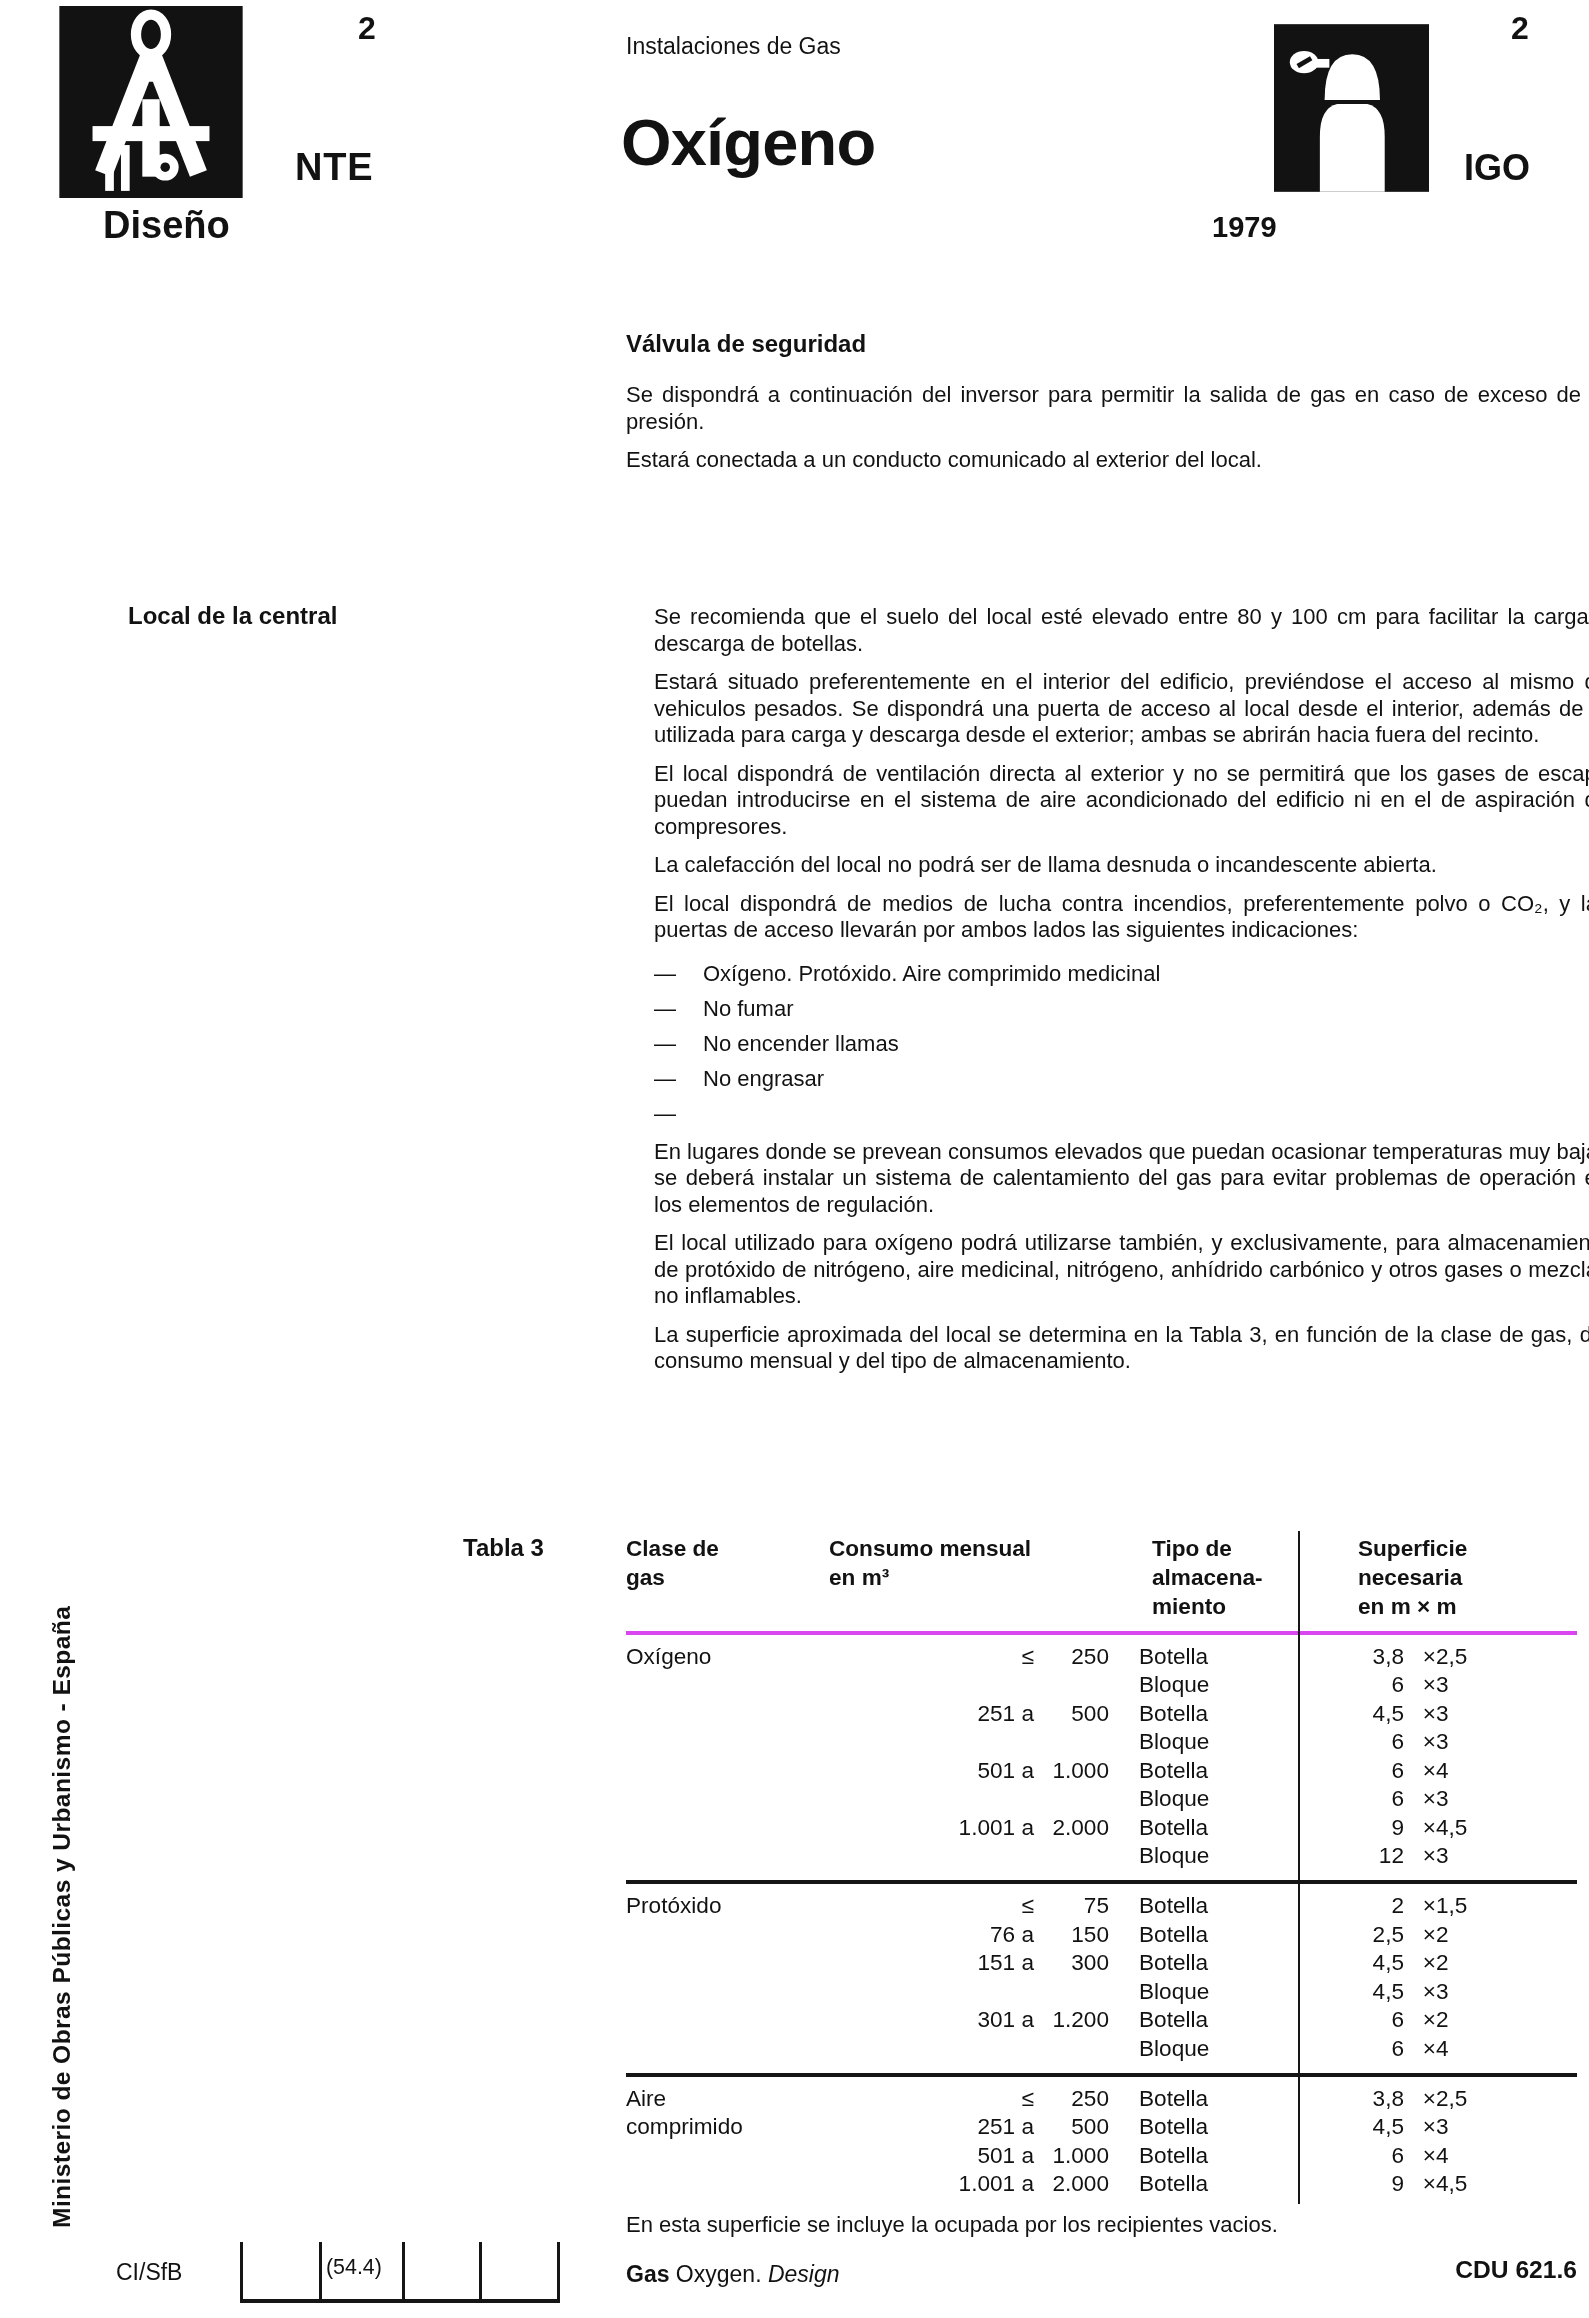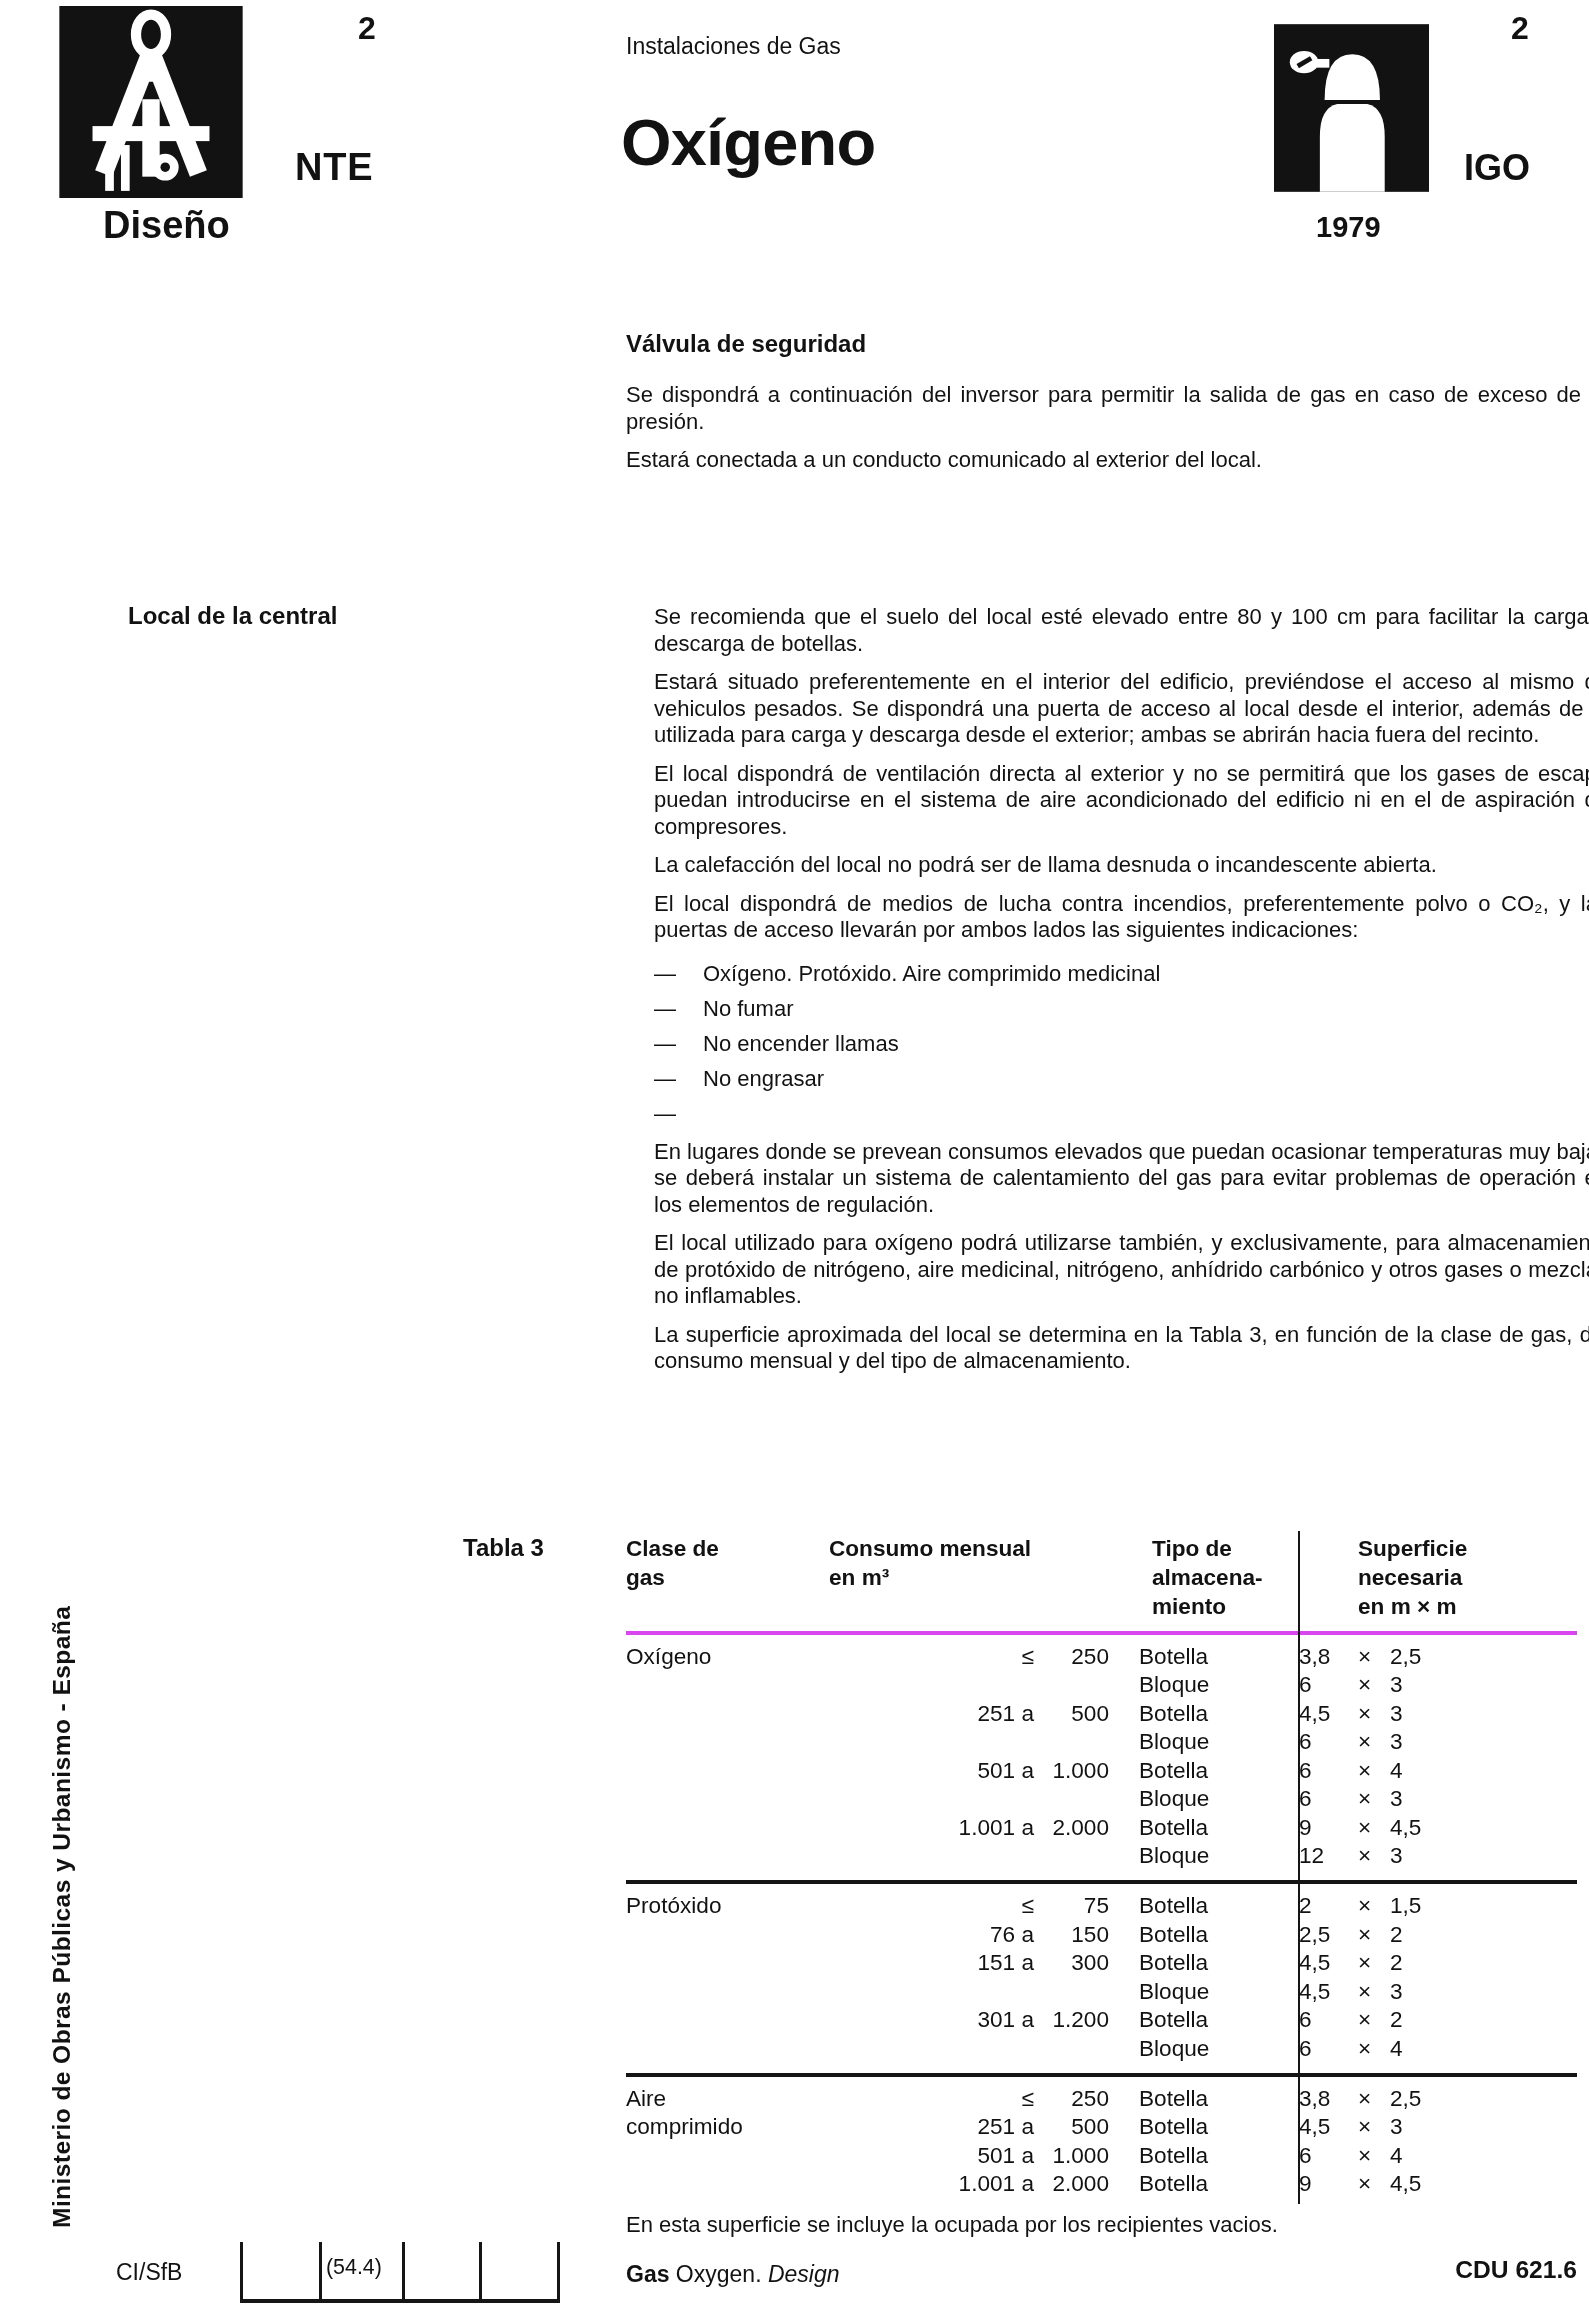--- a/index.html
+++ b/index.html
@@ -19,7 +19,7 @@
   .page-title{left:621px;top:105px;font-size:65px;font-weight:700;letter-spacing:-0.8px;}
   .logo-right{left:1274px;top:24px;width:155px;height:168px;}
   .igo{left:1464px;top:147px;font-size:36px;font-weight:700;}
-  .year{left:1316px;top:211px;font-size:29px;font-weight:700;}
+  .year{left:1212px;top:211px;font-size:29px;font-weight:700;}
   
   .col{left:626px;width:955px;}
   .h-bold{font-size:24px;font-weight:700;margin:0 0 24px 0;}

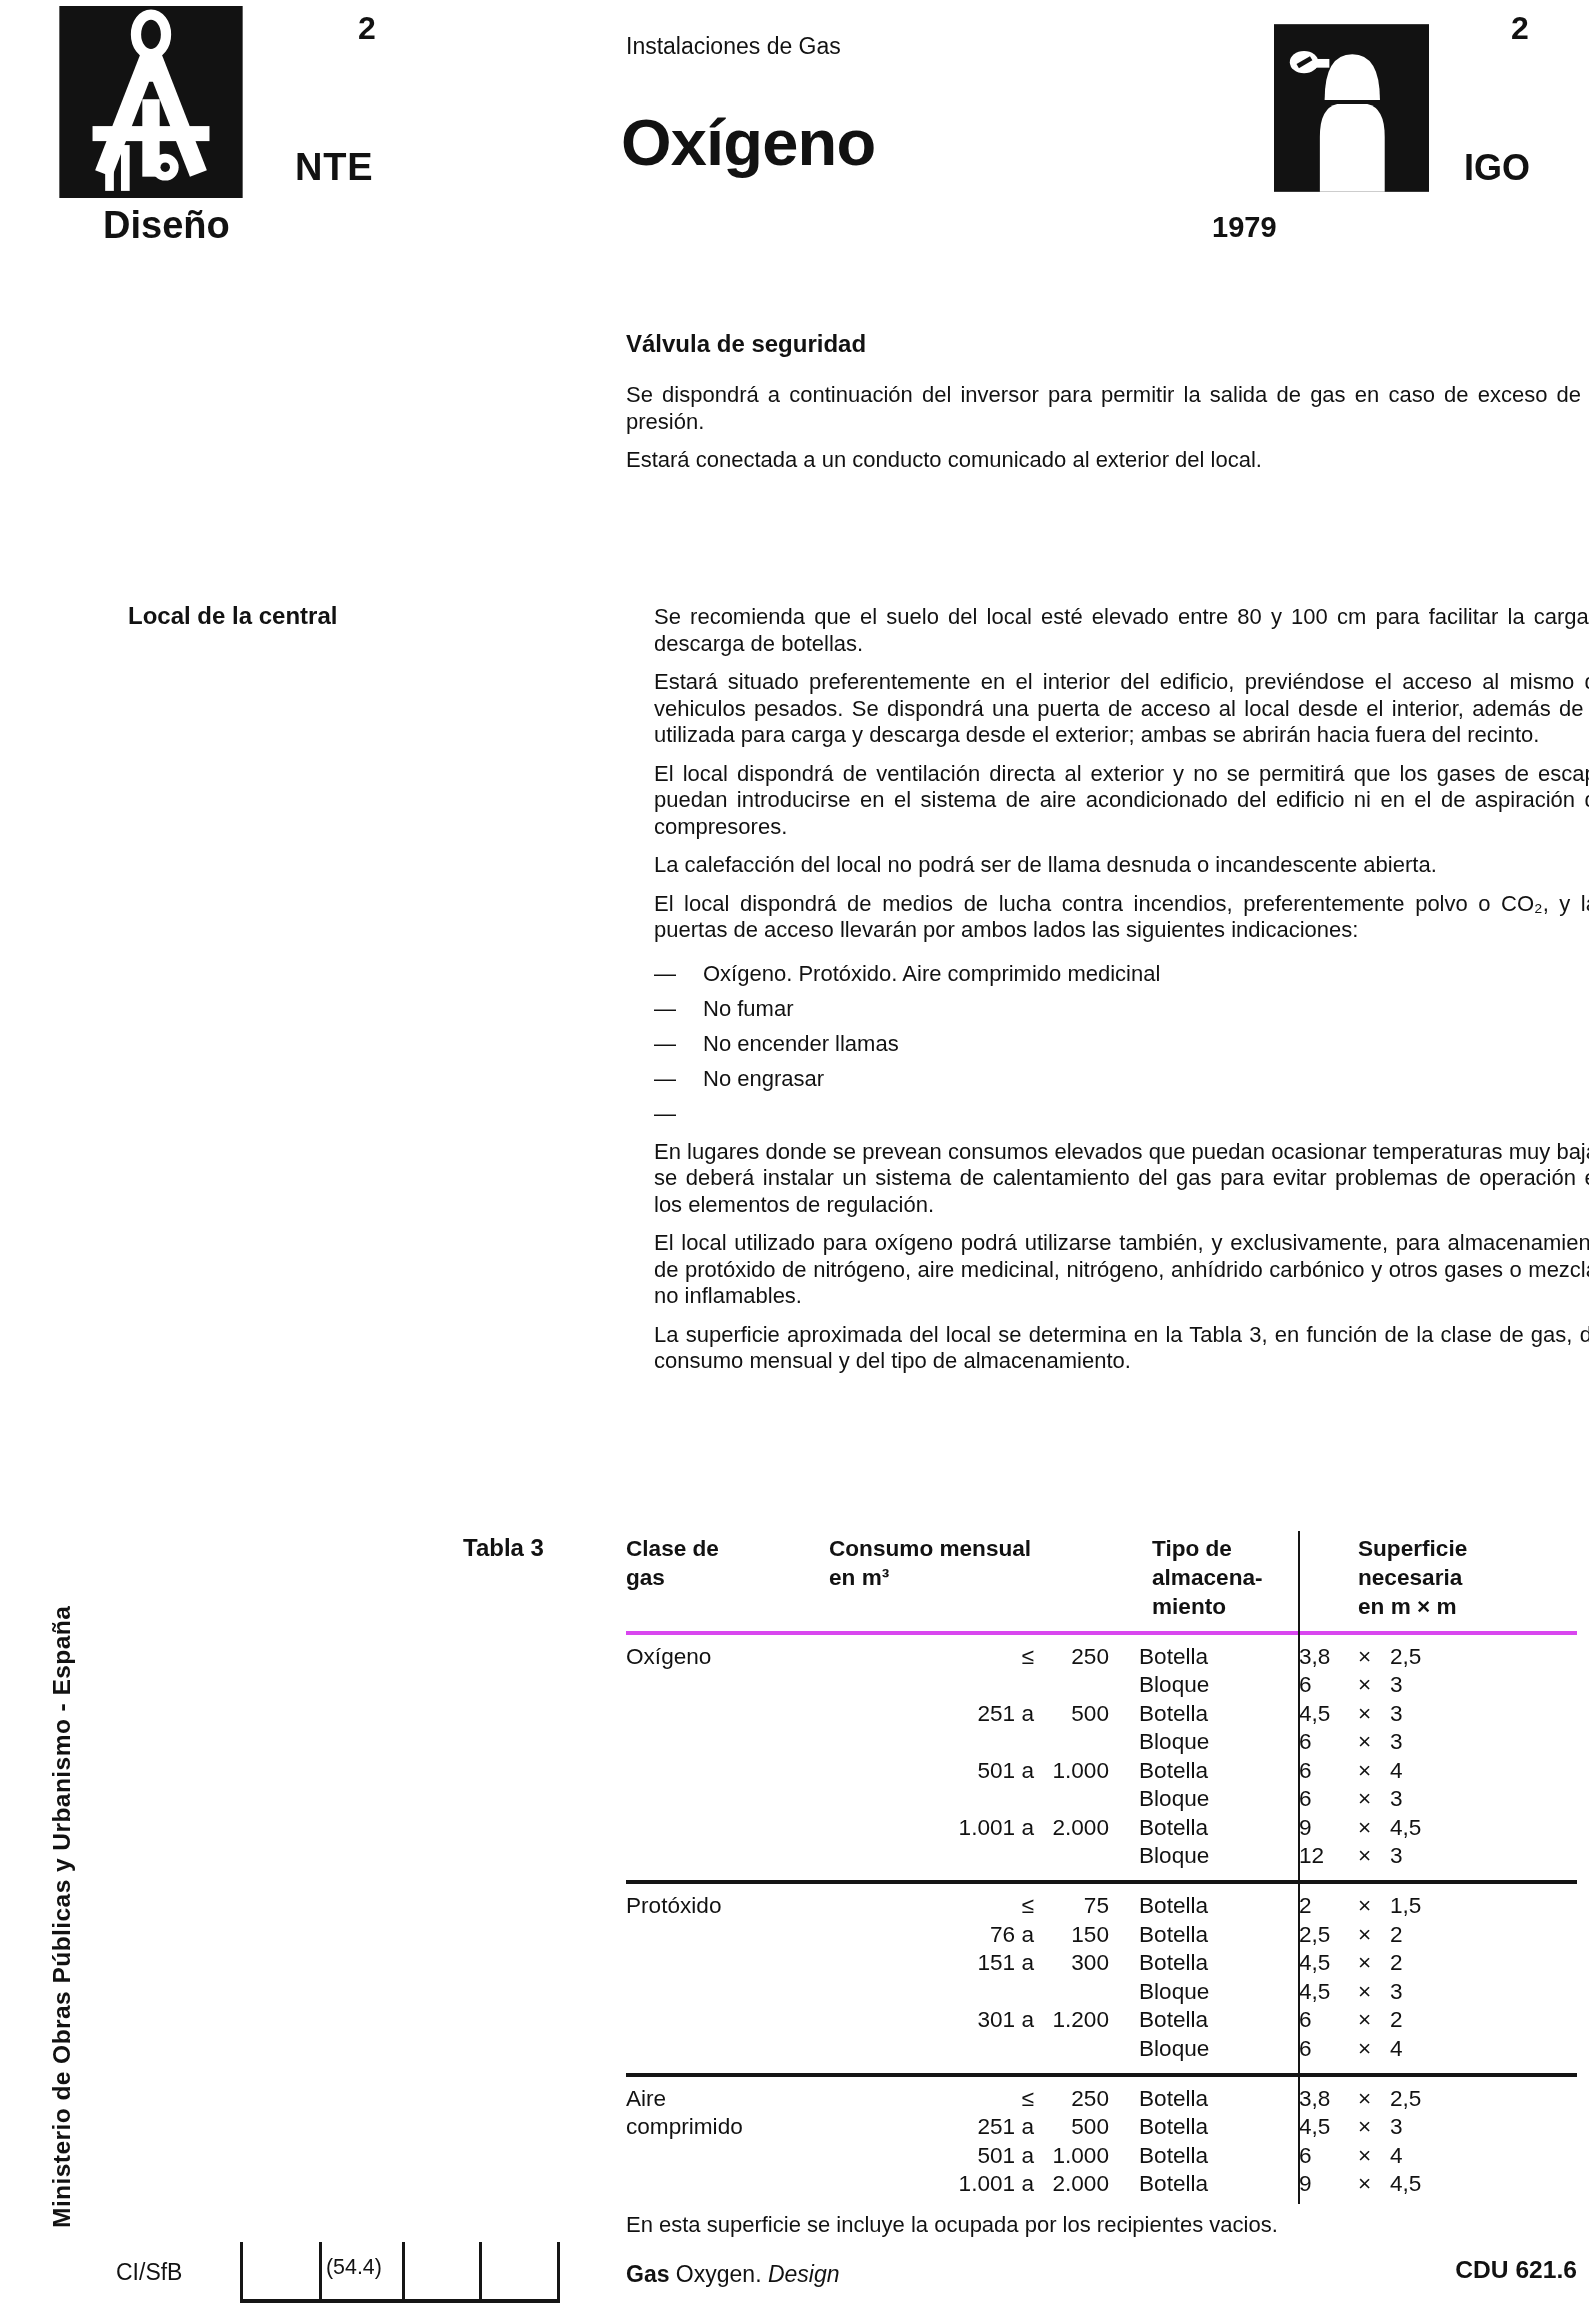--- a/index.html
+++ b/index.html
@@ -47,7 +47,7 @@
   .c-consumo .pref{flex:1;text-align:right;}
   .c-consumo .val{width:75px;text-align:right;flex:none;}
   .c-tipo{width:190px;padding-left:30px;box-sizing:border-box;}
-  .c-sup{flex:1;box-sizing:border-box;display:flex;}
+  .c-sup{flex:1;padding-left:46px;box-sizing:border-box;display:flex;text-align:right;}
   .c-sup .s1{width:59px;flex:none;}
   .c-sup .x{width:32px;flex:none;}
   .t-divider{left:1298px;top:1531px;width:2.4px;height:673px;background:#151515;}

